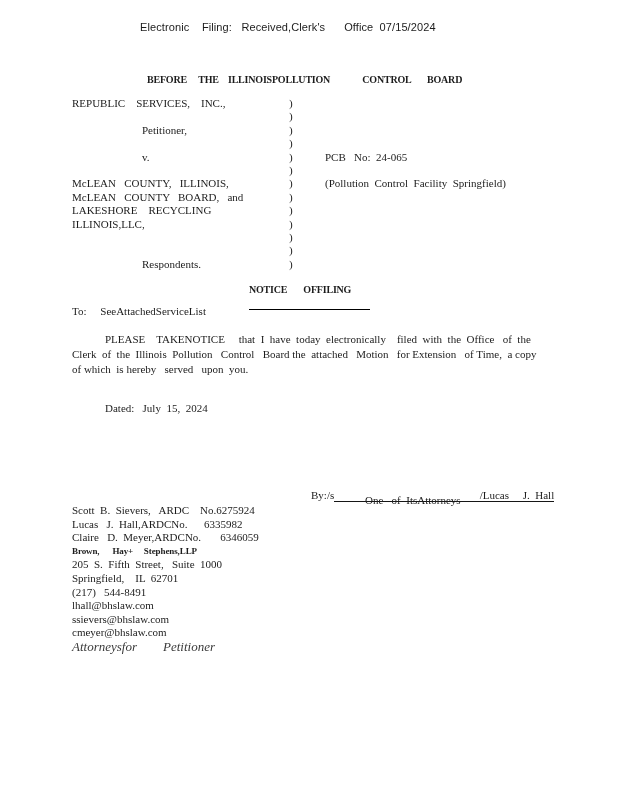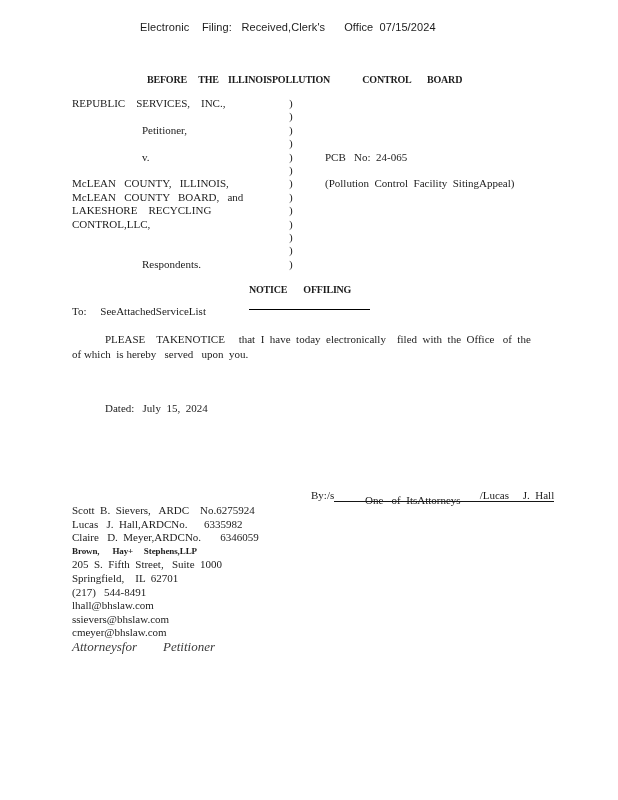--- a/index.html
+++ b/index.html
@@ -64,7 +64,7 @@
       <span class="cap-left"></span><span class="cap-paren">)</span><span class="cap-right"></span>
     </div>
     <div class="cap-row">
-      <span class="cap-left">McLEAN   COUNTY,   ILLINOIS,</span><span class="cap-paren">)</span><span class="cap-right">(Pollution  Control  Facility  SitingAppeal)</span>
+      <span class="cap-left">McLEAN   COUNTY,   ILLINOIS,</span><span class="cap-paren">)</span><span class="cap-right">(Pollution  Control  Facility  Springfield)</span>
     </div>
     <div class="cap-row">
       <span class="cap-left">McLEAN   COUNTY   BOARD,   and</span><span class="cap-paren">)</span><span class="cap-right"></span>

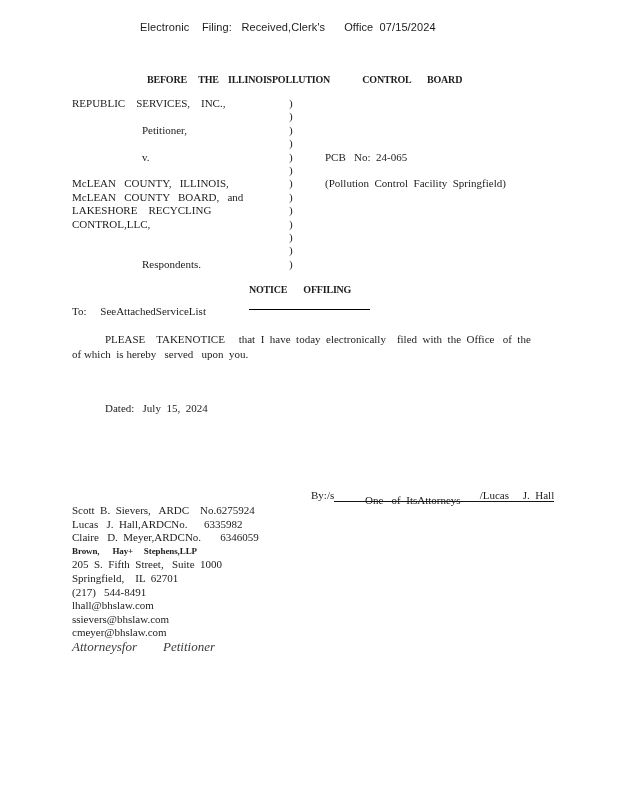--- a/index.html
+++ b/index.html
@@ -73,7 +73,7 @@
       <span class="cap-left">LAKESHORE    RECYCLING</span><span class="cap-paren">)</span><span class="cap-right"></span>
     </div>
     <div class="cap-row">
-      <span class="cap-left">CONTROL,LLC,</span><span class="cap-paren">)</span><span class="cap-right"></span>
+      <span class="cap-left">ILLINOIS,LLC,</span><span class="cap-paren">)</span><span class="cap-right"></span>
     </div>
     <div class="cap-row">
       <span class="cap-left"></span><span class="cap-paren">)</span><span class="cap-right"></span>

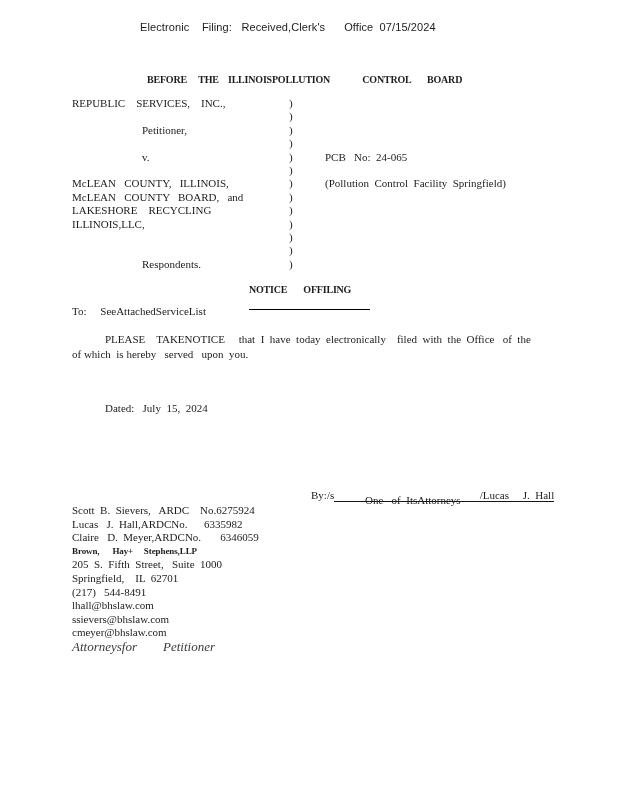--- a/index.html
+++ b/index.html
@@ -94,6 +94,7 @@
 
   <div class="abs body-par">
     <div class="body-line first">PLEASE    TAKENOTICE     that  I  have  today  electronically    filed  with  the  Office   of  the</div>
+    <div class="body-line">Clerk  of  the  Illinois  Pollution   Control   Board the  attached   Motion   for Extension   of Time,  a copy</div>
     <div class="body-line">of which  is hereby   served   upon  you.</div>
   </div>
 

